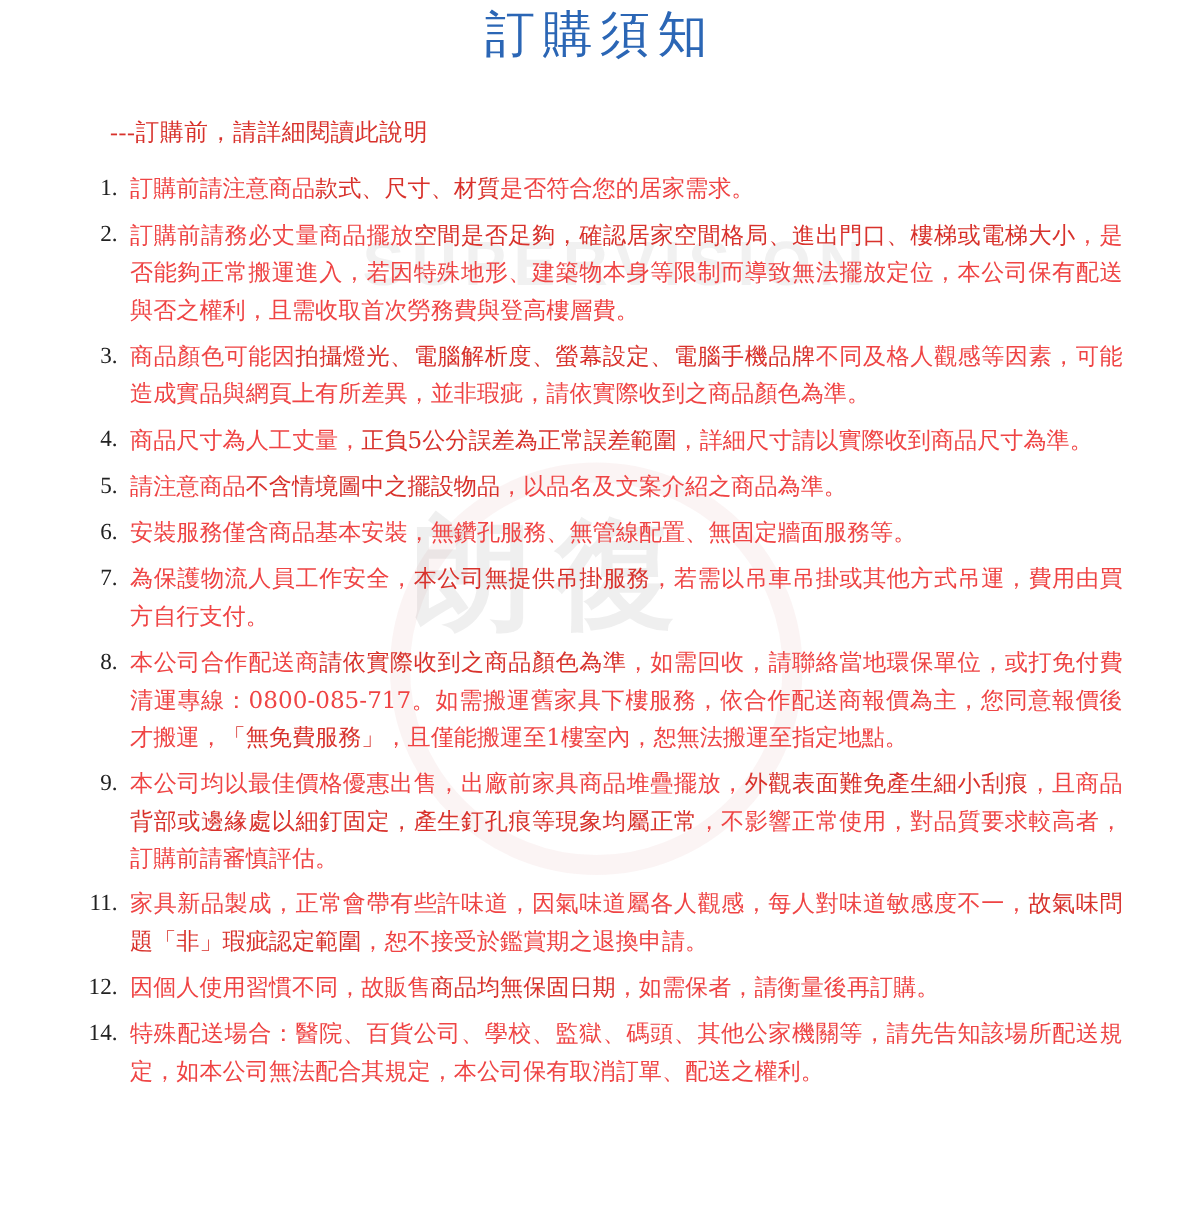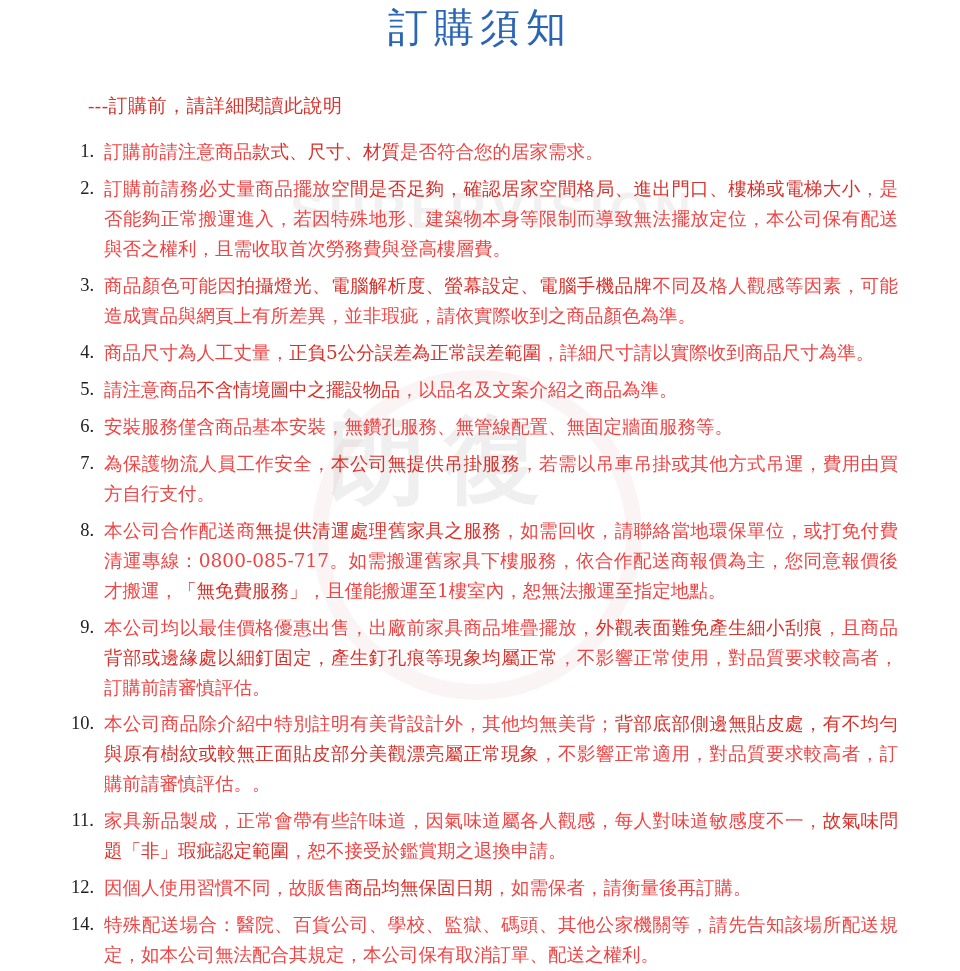--- a/index.html
+++ b/index.html
@@ -139,7 +139,7 @@
         <li><span class="num">5.</span><span class="seg-black">請注意商品</span><span class="seg-red">不含情境圖中之擺設物品</span><span class="seg-black">，以品名及文案介紹之商品為準。</span></li>
         <li><span class="num">6.</span><span class="seg-black">安裝服務僅含商品基本安裝，無鑽孔服務、無管線配置、無固定牆面服務等。</span></li>
         <li><span class="num">7.</span><span class="seg-black">為保護物流人員工作安全，</span><span class="seg-red">本公司無提供吊掛服務</span><span class="seg-black">，若需以吊車吊掛或其他方式吊運，費用由買方自行支付。</span></li>
-        <li><span class="num">8.</span><span class="seg-black">本公司合作配送商</span><span class="seg-red">無提供清運處理舊家具之服務</span><span class="seg-black">，如需回收，請聯絡當地環保單位，或打免付費清運專線：0800-085-717。如需搬運舊家具下樓服務，依合作配送商報價為主，您同意報價後才搬運，</span><span class="seg-red">「無免費服務」</span><span class="seg-black">，且僅能搬運至1樓室內，恕無法搬運至指定地點。</span></li>
+        <li><span class="num">8.</span><span class="seg-black">本公司合作配送商</span><span class="seg-red">請依實際收到之商品顏色為準</span><span class="seg-black">，如需回收，請聯絡當地環保單位，或打免付費清運專線：0800-085-717。如需搬運舊家具下樓服務，依合作配送商報價為主，您同意報價後才搬運，</span><span class="seg-red">「無免費服務」</span><span class="seg-black">，且僅能搬運至1樓室內，恕無法搬運至指定地點。</span></li>
         <li><span class="num">9.</span><span class="seg-black">本公司均以最佳價格優惠出售，出廠前家具商品堆疊擺放，</span><span class="seg-red">外觀表面難免產生細小刮痕</span><span class="seg-black">，且商品</span><span class="seg-red">背部或邊緣處以細釘固定，產生釘孔痕等現象均屬正常</span><span class="seg-black">，不影響正常使用，對品質要求較高者，訂購前請審慎評估。</span></li>
         <li><span class="num">10.</span><span class="seg-black"> 本公司商品除介紹中特別註明有美背設計外，其他均無美背；</span><span class="seg-red">背部底部側邊無貼皮處，有不均勻與原有樹紋或較無正面貼皮部分美觀漂亮屬正常現象</span><span class="seg-black">，不影響正常適用，對品質要求較高者，訂購前請審慎評估。。</span></li>
         <li><span class="num">11.</span><span class="seg-black">家具新品製成，正常會帶有些許味道，因氣味道屬各人觀感，每人對味道敏感度不一，</span><span class="seg-red">故氣味問題「非」瑕疵認定範圍</span><span class="seg-black">，恕不接受於鑑賞期之退換申請。</span></li>

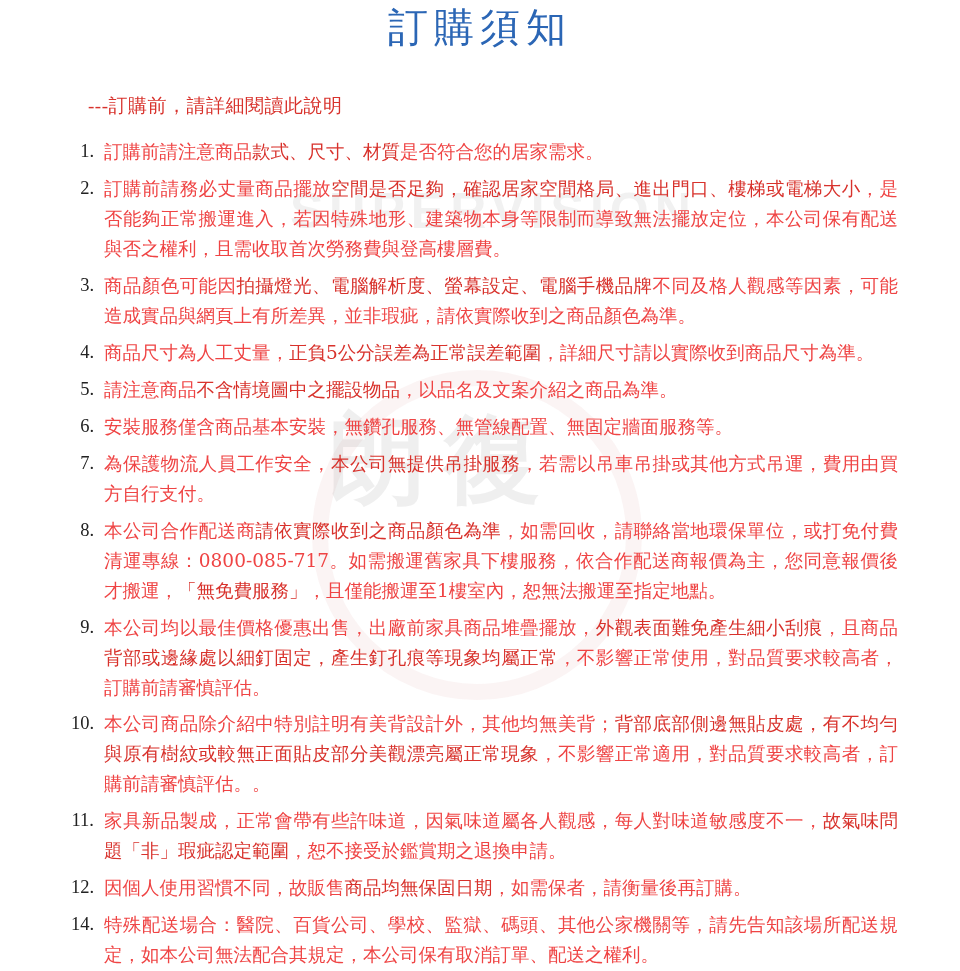--- a/index.html
+++ b/index.html
@@ -141,7 +141,6 @@
         <li><span class="num">7.</span><span class="seg-black">為保護物流人員工作安全，</span><span class="seg-red">本公司無提供吊掛服務</span><span class="seg-black">，若需以吊車吊掛或其他方式吊運，費用由買方自行支付。</span></li>
         <li><span class="num">8.</span><span class="seg-black">本公司合作配送商</span><span class="seg-red">請依實際收到之商品顏色為準</span><span class="seg-black">，如需回收，請聯絡當地環保單位，或打免付費清運專線：0800-085-717。如需搬運舊家具下樓服務，依合作配送商報價為主，您同意報價後才搬運，</span><span class="seg-red">「無免費服務」</span><span class="seg-black">，且僅能搬運至1樓室內，恕無法搬運至指定地點。</span></li>
         <li><span class="num">9.</span><span class="seg-black">本公司均以最佳價格優惠出售，出廠前家具商品堆疊擺放，</span><span class="seg-red">外觀表面難免產生細小刮痕</span><span class="seg-black">，且商品</span><span class="seg-red">背部或邊緣處以細釘固定，產生釘孔痕等現象均屬正常</span><span class="seg-black">，不影響正常使用，對品質要求較高者，訂購前請審慎評估。</span></li>
-        <li><span class="num">10.</span><span class="seg-black"> 本公司商品除介紹中特別註明有美背設計外，其他均無美背；</span><span class="seg-red">背部底部側邊無貼皮處，有不均勻與原有樹紋或較無正面貼皮部分美觀漂亮屬正常現象</span><span class="seg-black">，不影響正常適用，對品質要求較高者，訂購前請審慎評估。。</span></li>
         <li><span class="num">11.</span><span class="seg-black">家具新品製成，正常會帶有些許味道，因氣味道屬各人觀感，每人對味道敏感度不一，</span><span class="seg-red">故氣味問題「非」瑕疵認定範圍</span><span class="seg-black">，恕不接受於鑑賞期之退換申請。</span></li>
         <li><span class="num">12.</span><span class="seg-black">因個人使用習慣不同，故販售</span><span class="seg-red">商品均無保固日期</span><span class="seg-black">，如需保者，請衡量後再訂購。</span></li>
         <li><span class="num">14.</span><span class="seg-black">特殊配送場合：醫院、百貨公司、學校、監獄、碼頭、其他公家機關等，請先告知該場所配送規定，如本公司無法配合其規定，本公司保有取消訂單、配送之權利。</span></li>

